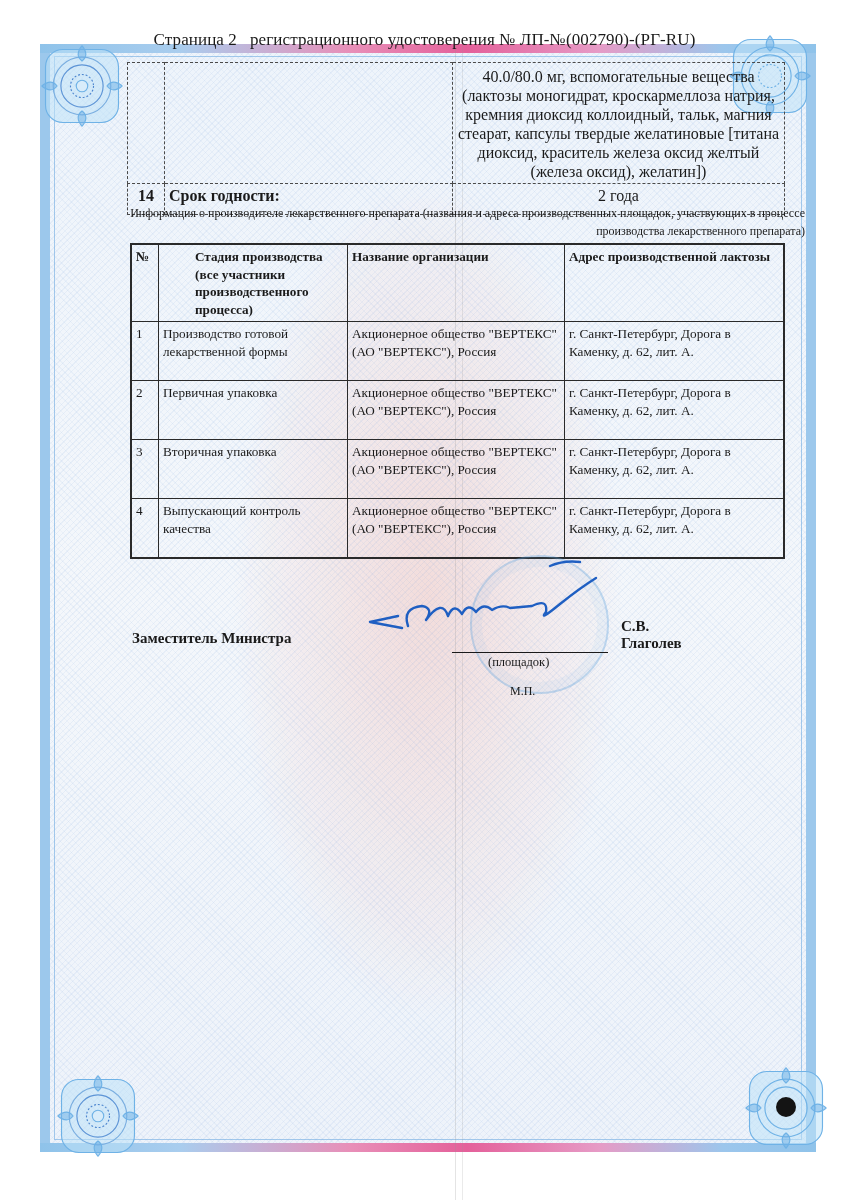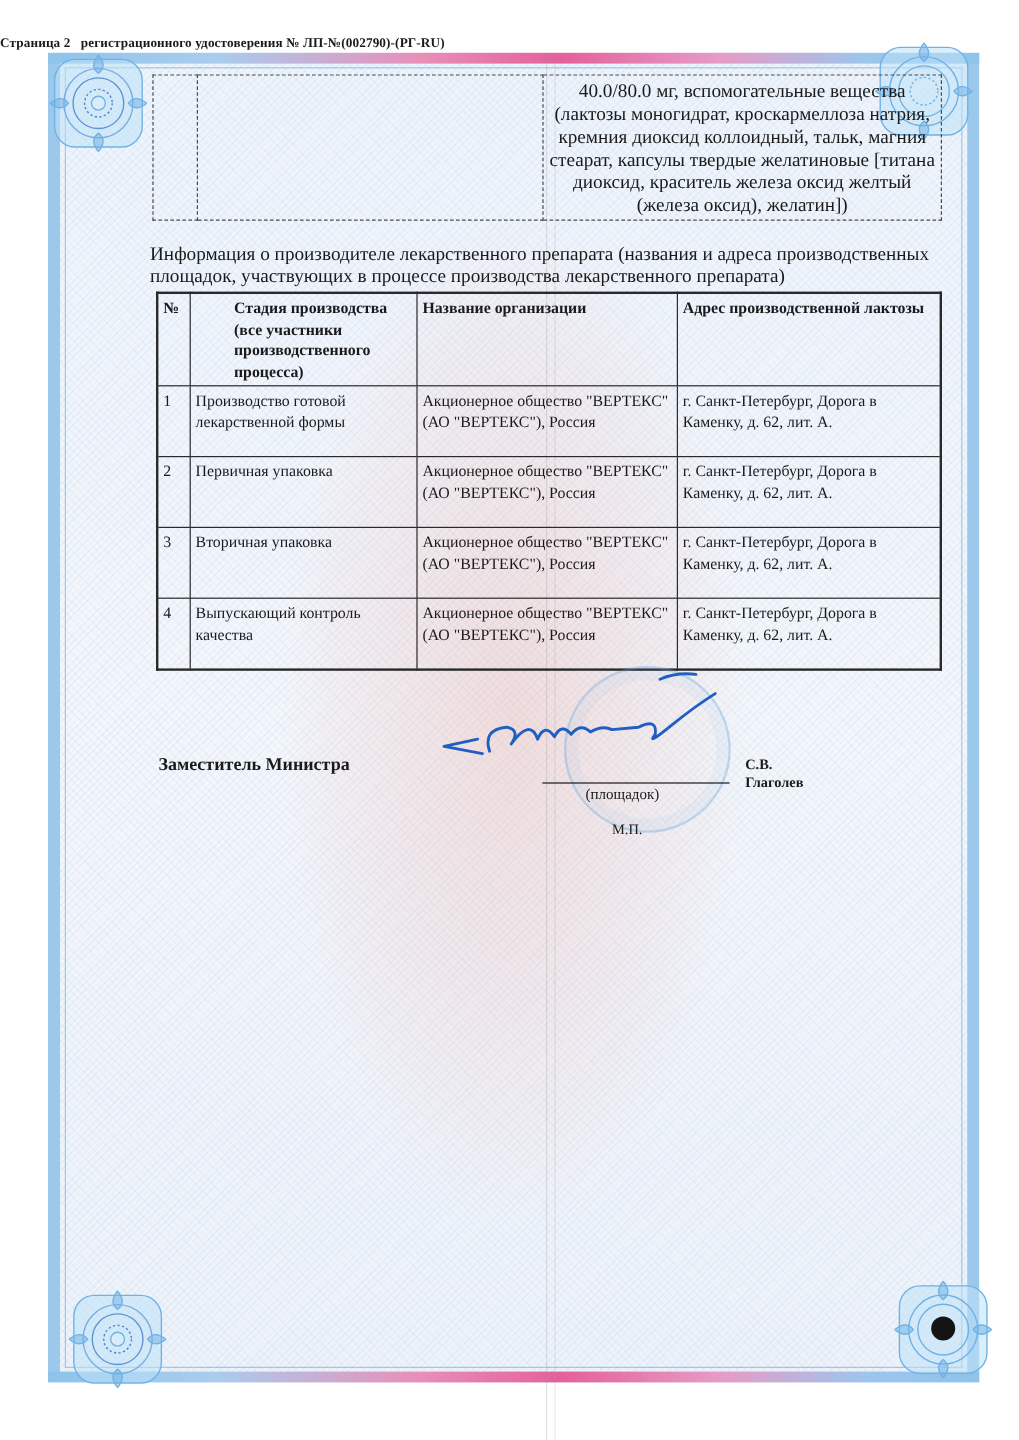--- a/index.html
+++ b/index.html
@@ -54,8 +54,8 @@
   }
 
   .header {
-    position: absolute; left: 0; right: 0; top: 30px; text-align: left;
-    font-size: 11px; letter-spacing: 0.1px; white-space: pre; font-weight: bold;
+    position: absolute; left: 0; right: 0; top: 30px; text-align: center;
+    font-size: 17px; letter-spacing: 0.1px; white-space: pre;
   }
 
   table { border-collapse: collapse; position: absolute; }

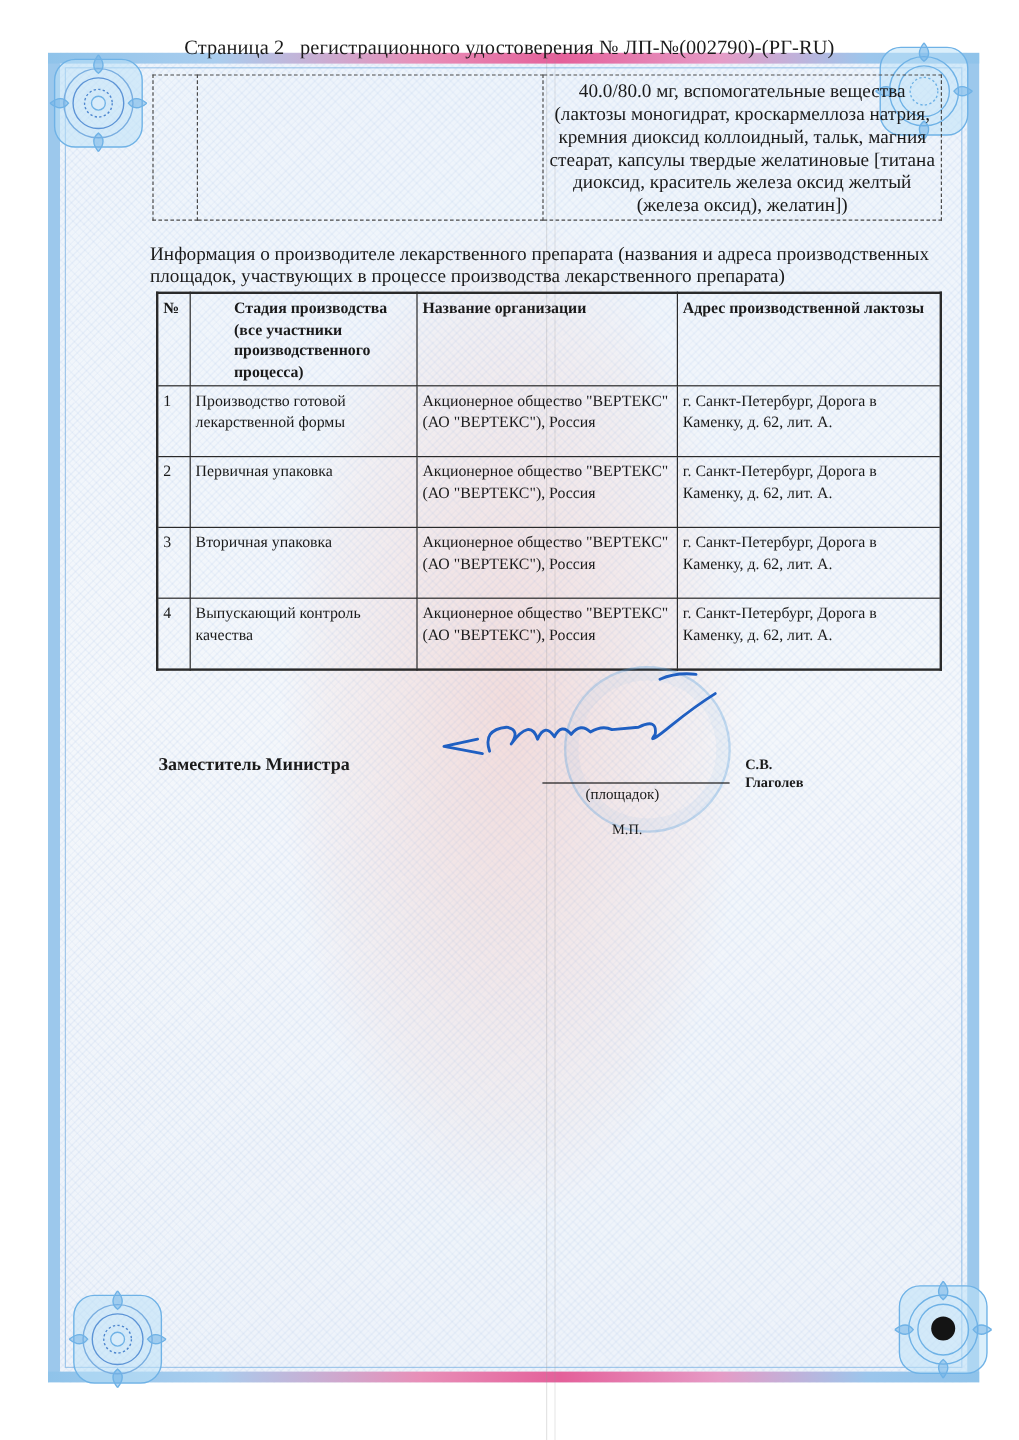--- a/index.html
+++ b/index.html
@@ -161,6 +161,11 @@
     <td class="c-label"></td>
     <td class="c-val">40.0/80.0 мг, вспомогательные вещества (лактозы моногидрат, кроскармеллоза натрия, кремния диоксид коллоидный, тальк, магния стеарат, капсулы твердые желатиновые [титана диоксид, краситель железа оксид желтый (железа оксид), желатин])</td>
   </tr>
+  <tr class="r2">
+    <td class="c-num">14</td>
+    <td class="c-label">Срок годности:</td>
+    <td class="c-val">2 года</td>
+  </tr>
 </tbody>
   </table>
 

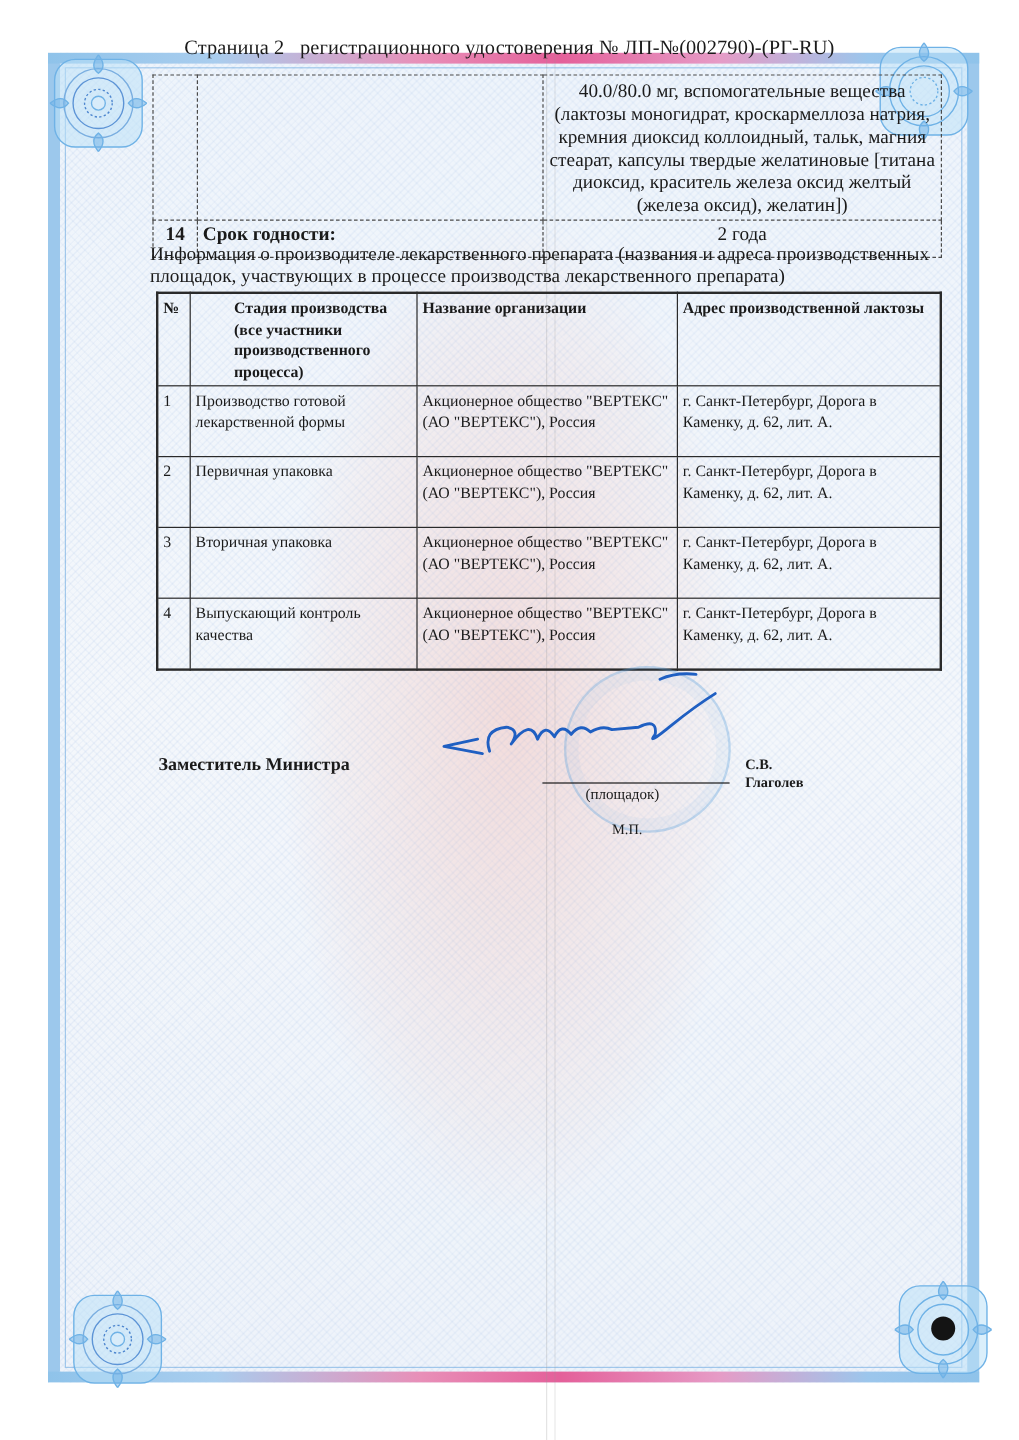--- a/index.html
+++ b/index.html
@@ -69,7 +69,7 @@
 
   .info-caption {
     position: absolute; left: 125px; width: 680px; top: 204px;
-    text-align: left; font-size: 16px; line-height: 18px;
+    text-align: right; font-size: 12px; line-height: 18px;
   }
 
   .t2 { left: 130px; top: 243px; width: 655px; border: 2px solid #2a2a2a; }

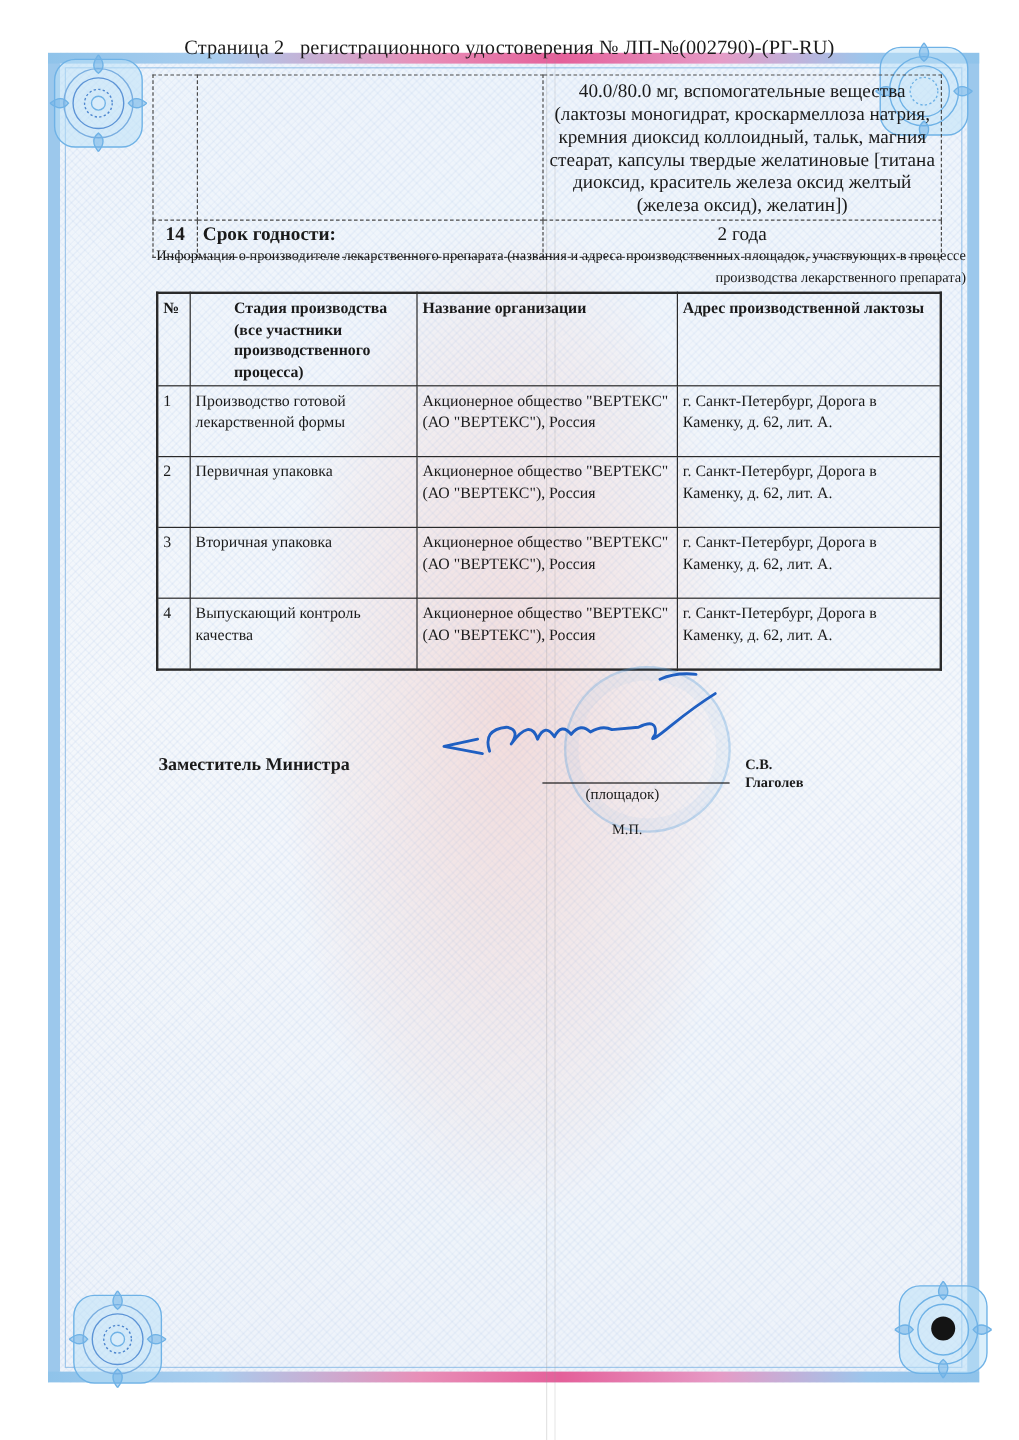--- a/index.html
+++ b/index.html
@@ -86,7 +86,7 @@
   .signature-block { position: absolute; left: 0; top: 560px; width: 693px; height: 150px; }
   .sign-title { position: absolute; left: 132px; top: 70px; font-weight: bold; font-size: 15px; }
   .sign-line { position: absolute; left: 452px; top: 92px; width: 156px; border-top: 1.5px solid #1a1a1a; }
-  .sign-name { position: absolute; left: 621px; top: 70px; font-weight: bold; font-size: 12px; }
+  .sign-name { position: absolute; left: 621px; top: 58px; font-weight: bold; font-size: 15px; }
   .sign-caption { position: absolute; left: 488px; top: 95px; font-size: 12.5px; }
   .stamp-label { position: absolute; left: 510px; top: 124px; font-size: 12px; }
   .stamp {

